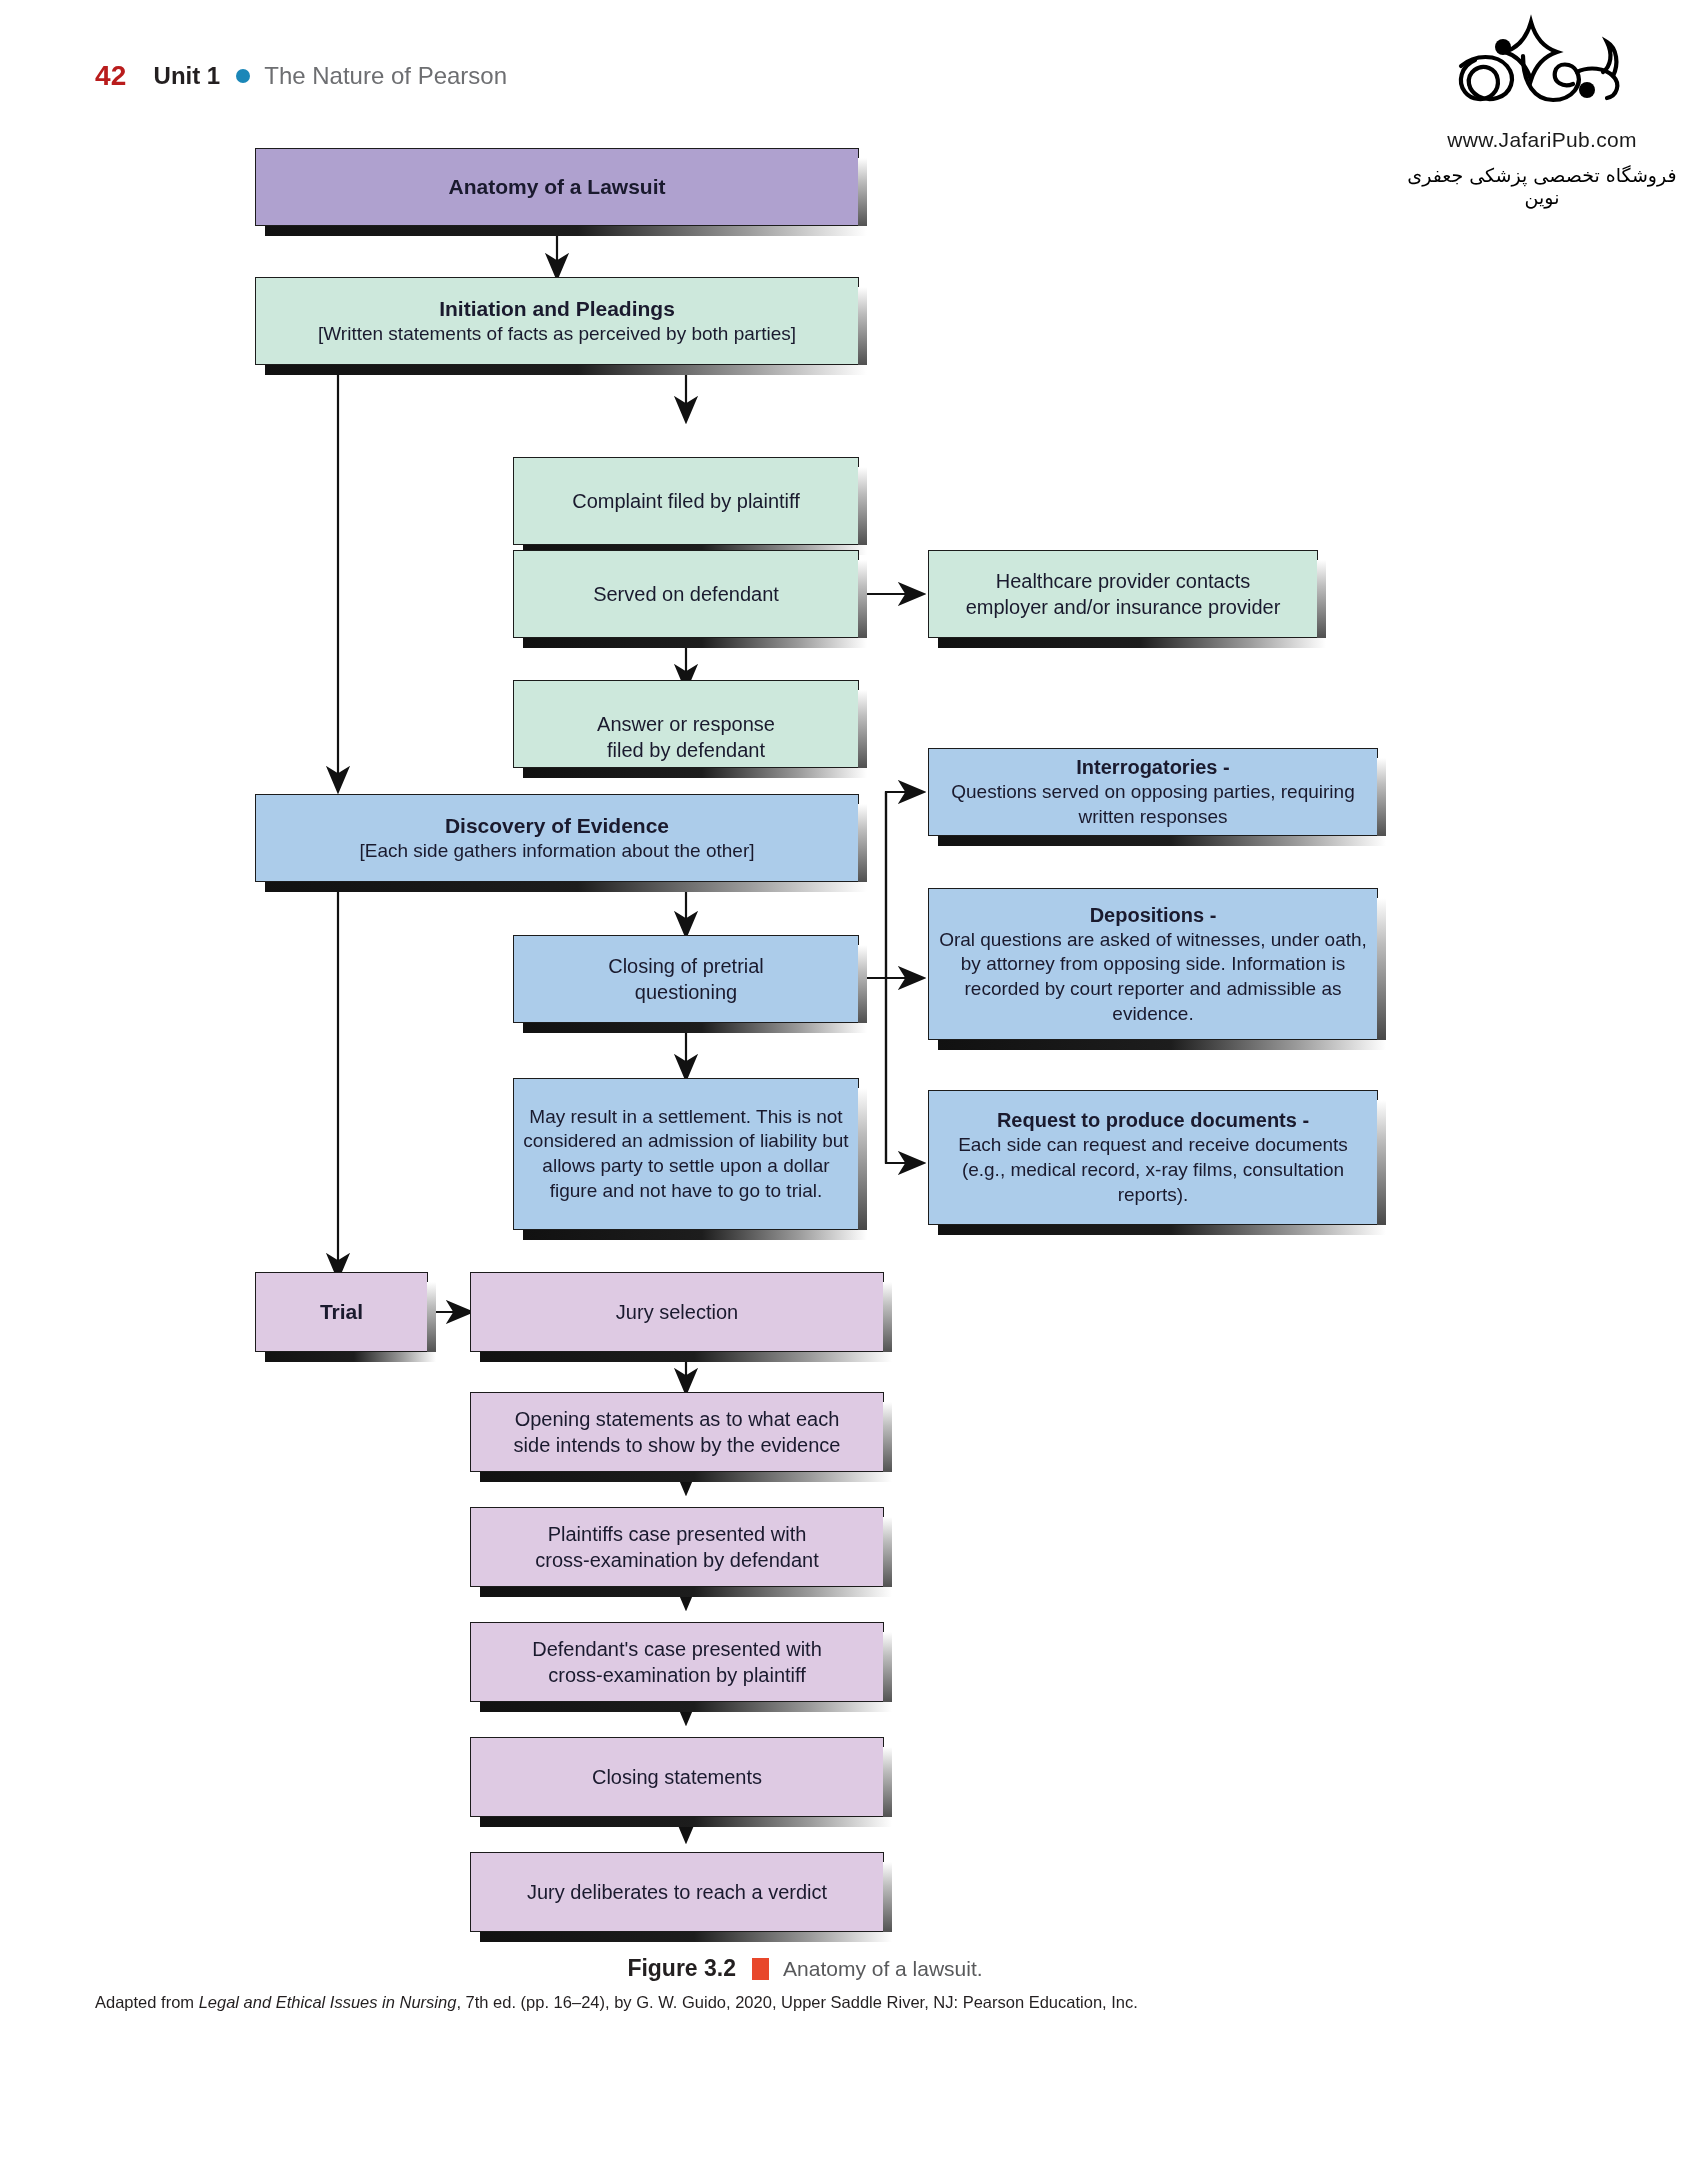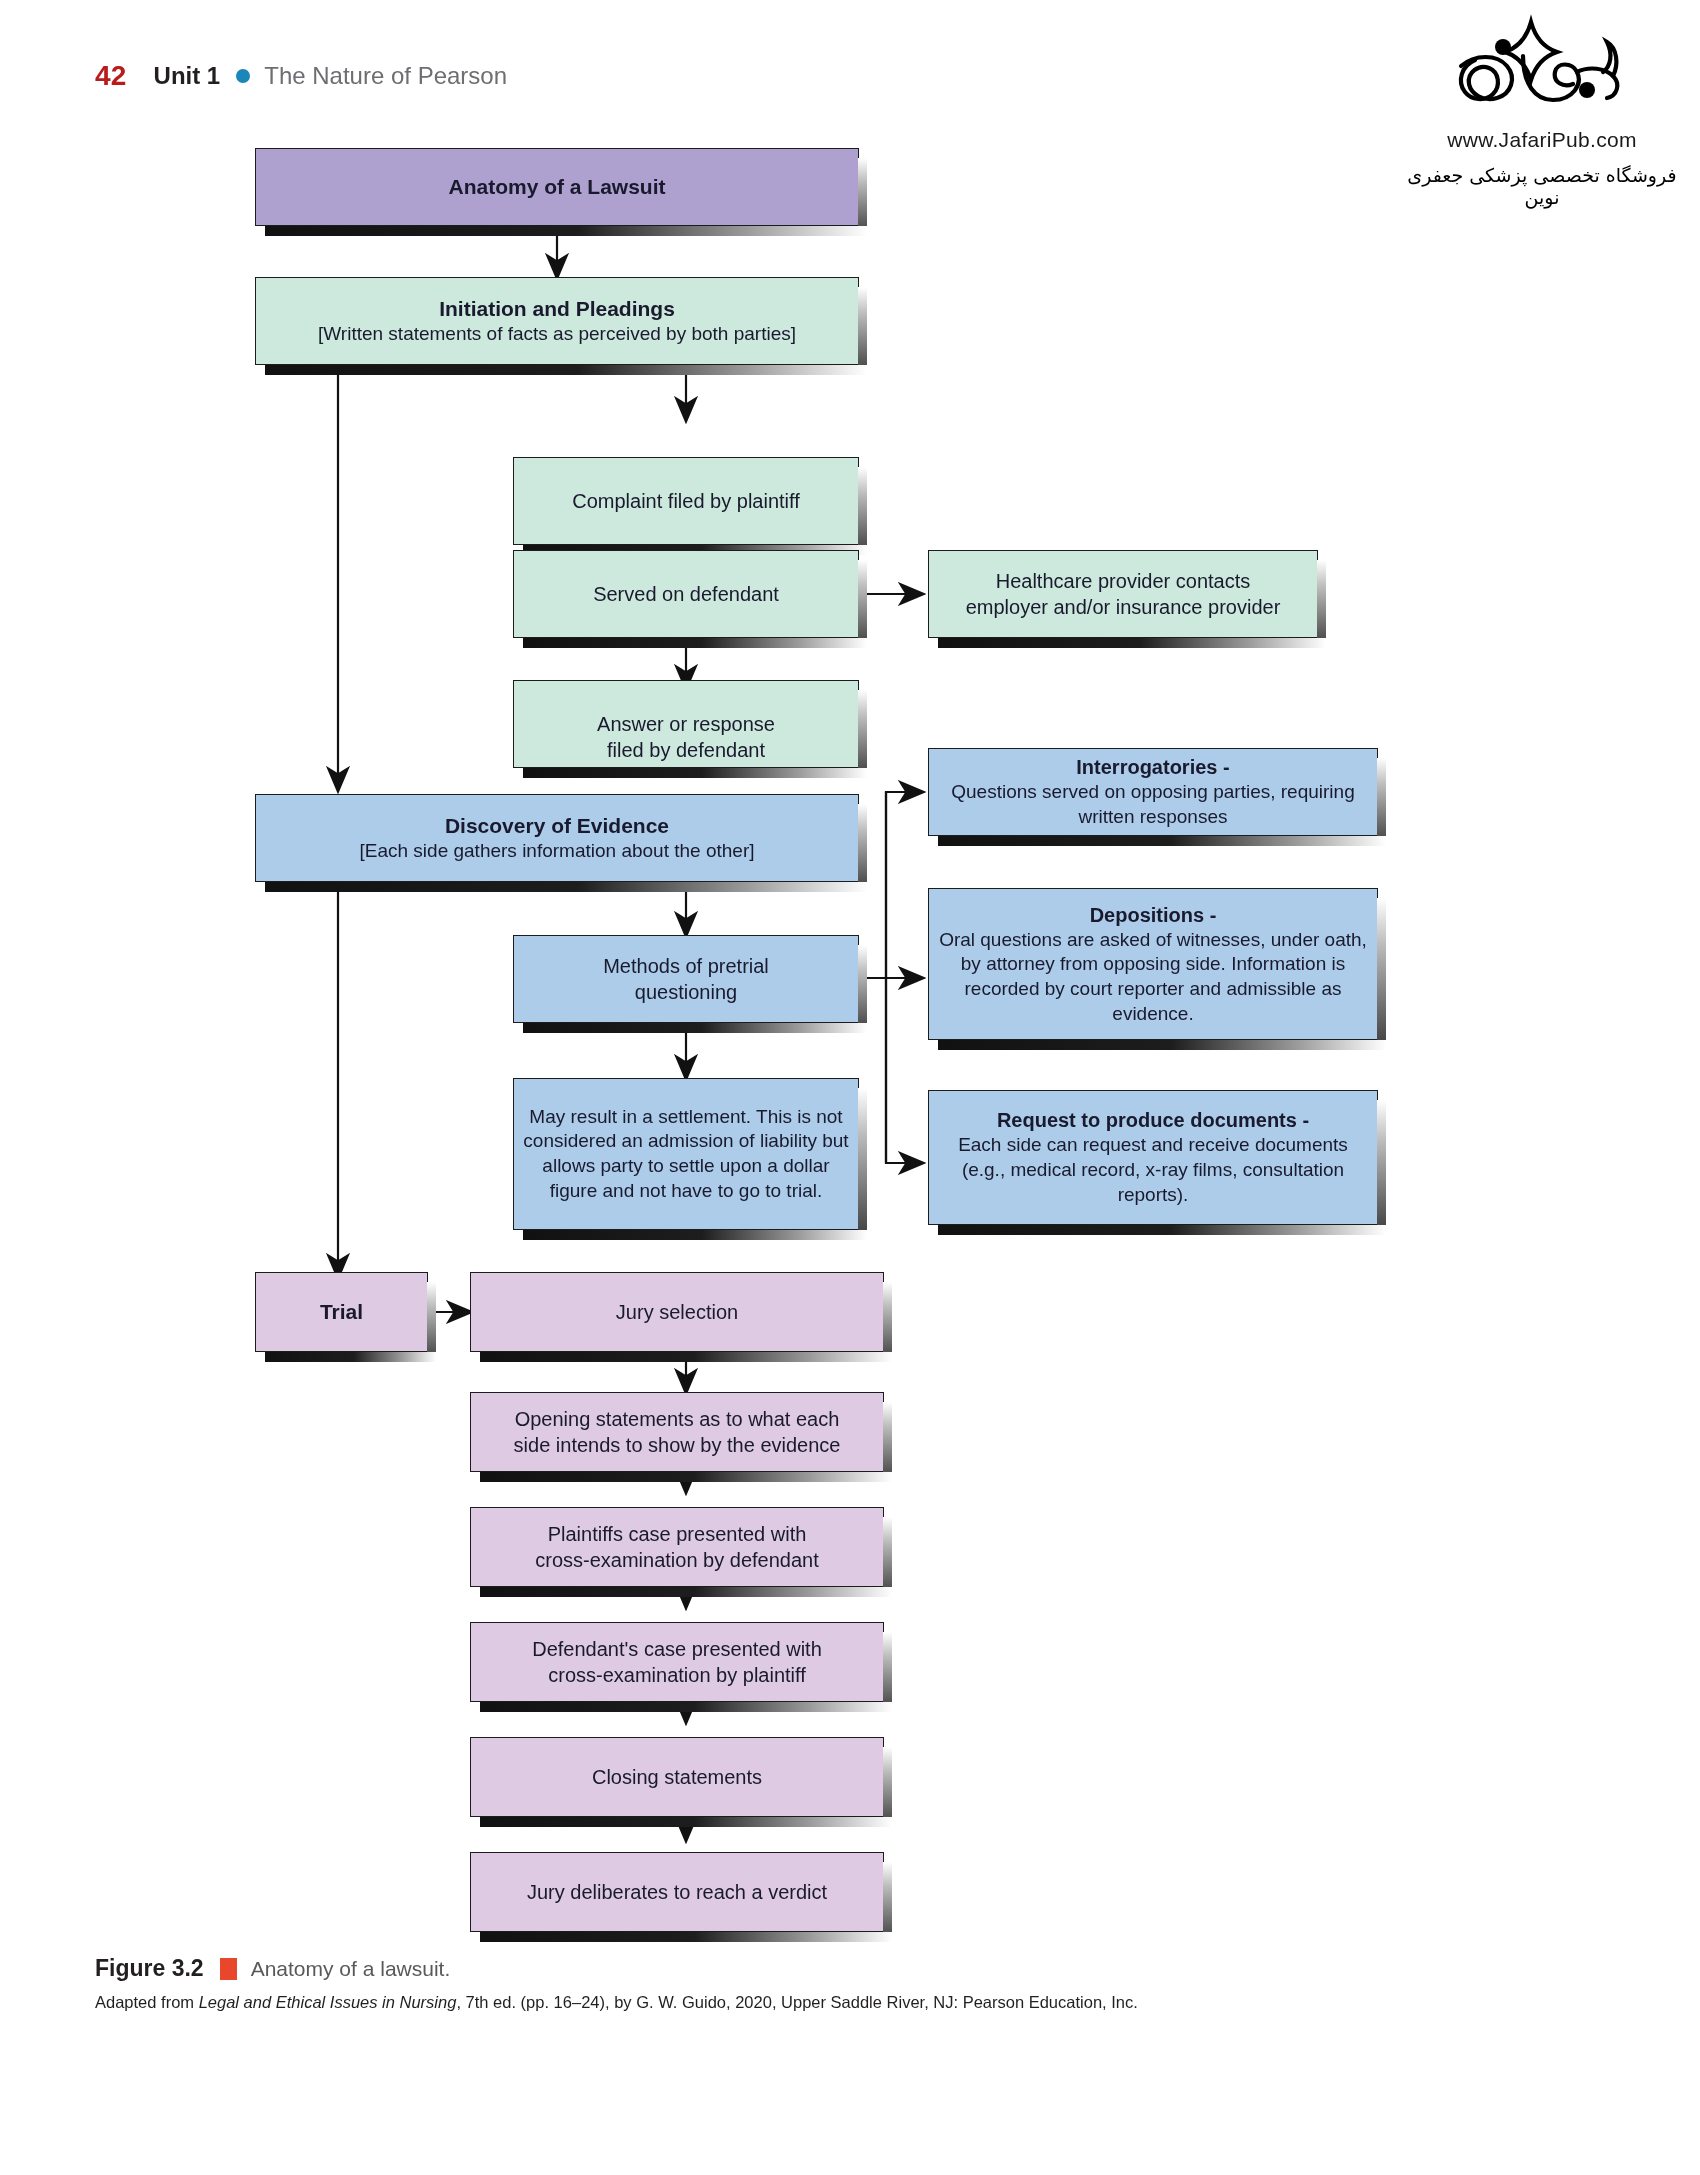--- a/index.html
+++ b/index.html
@@ -202,7 +202,7 @@
 
     <div class="node c-blue" style="left:513px;top:935px;width:346px;height:88px;">
       <div class="inner">
-        <div class="fs20">Methods of pretrial</div>
+        <div class="fs20">Closing of pretrial</div>
         <div class="fs20">questioning</div>
       </div>
     </div>

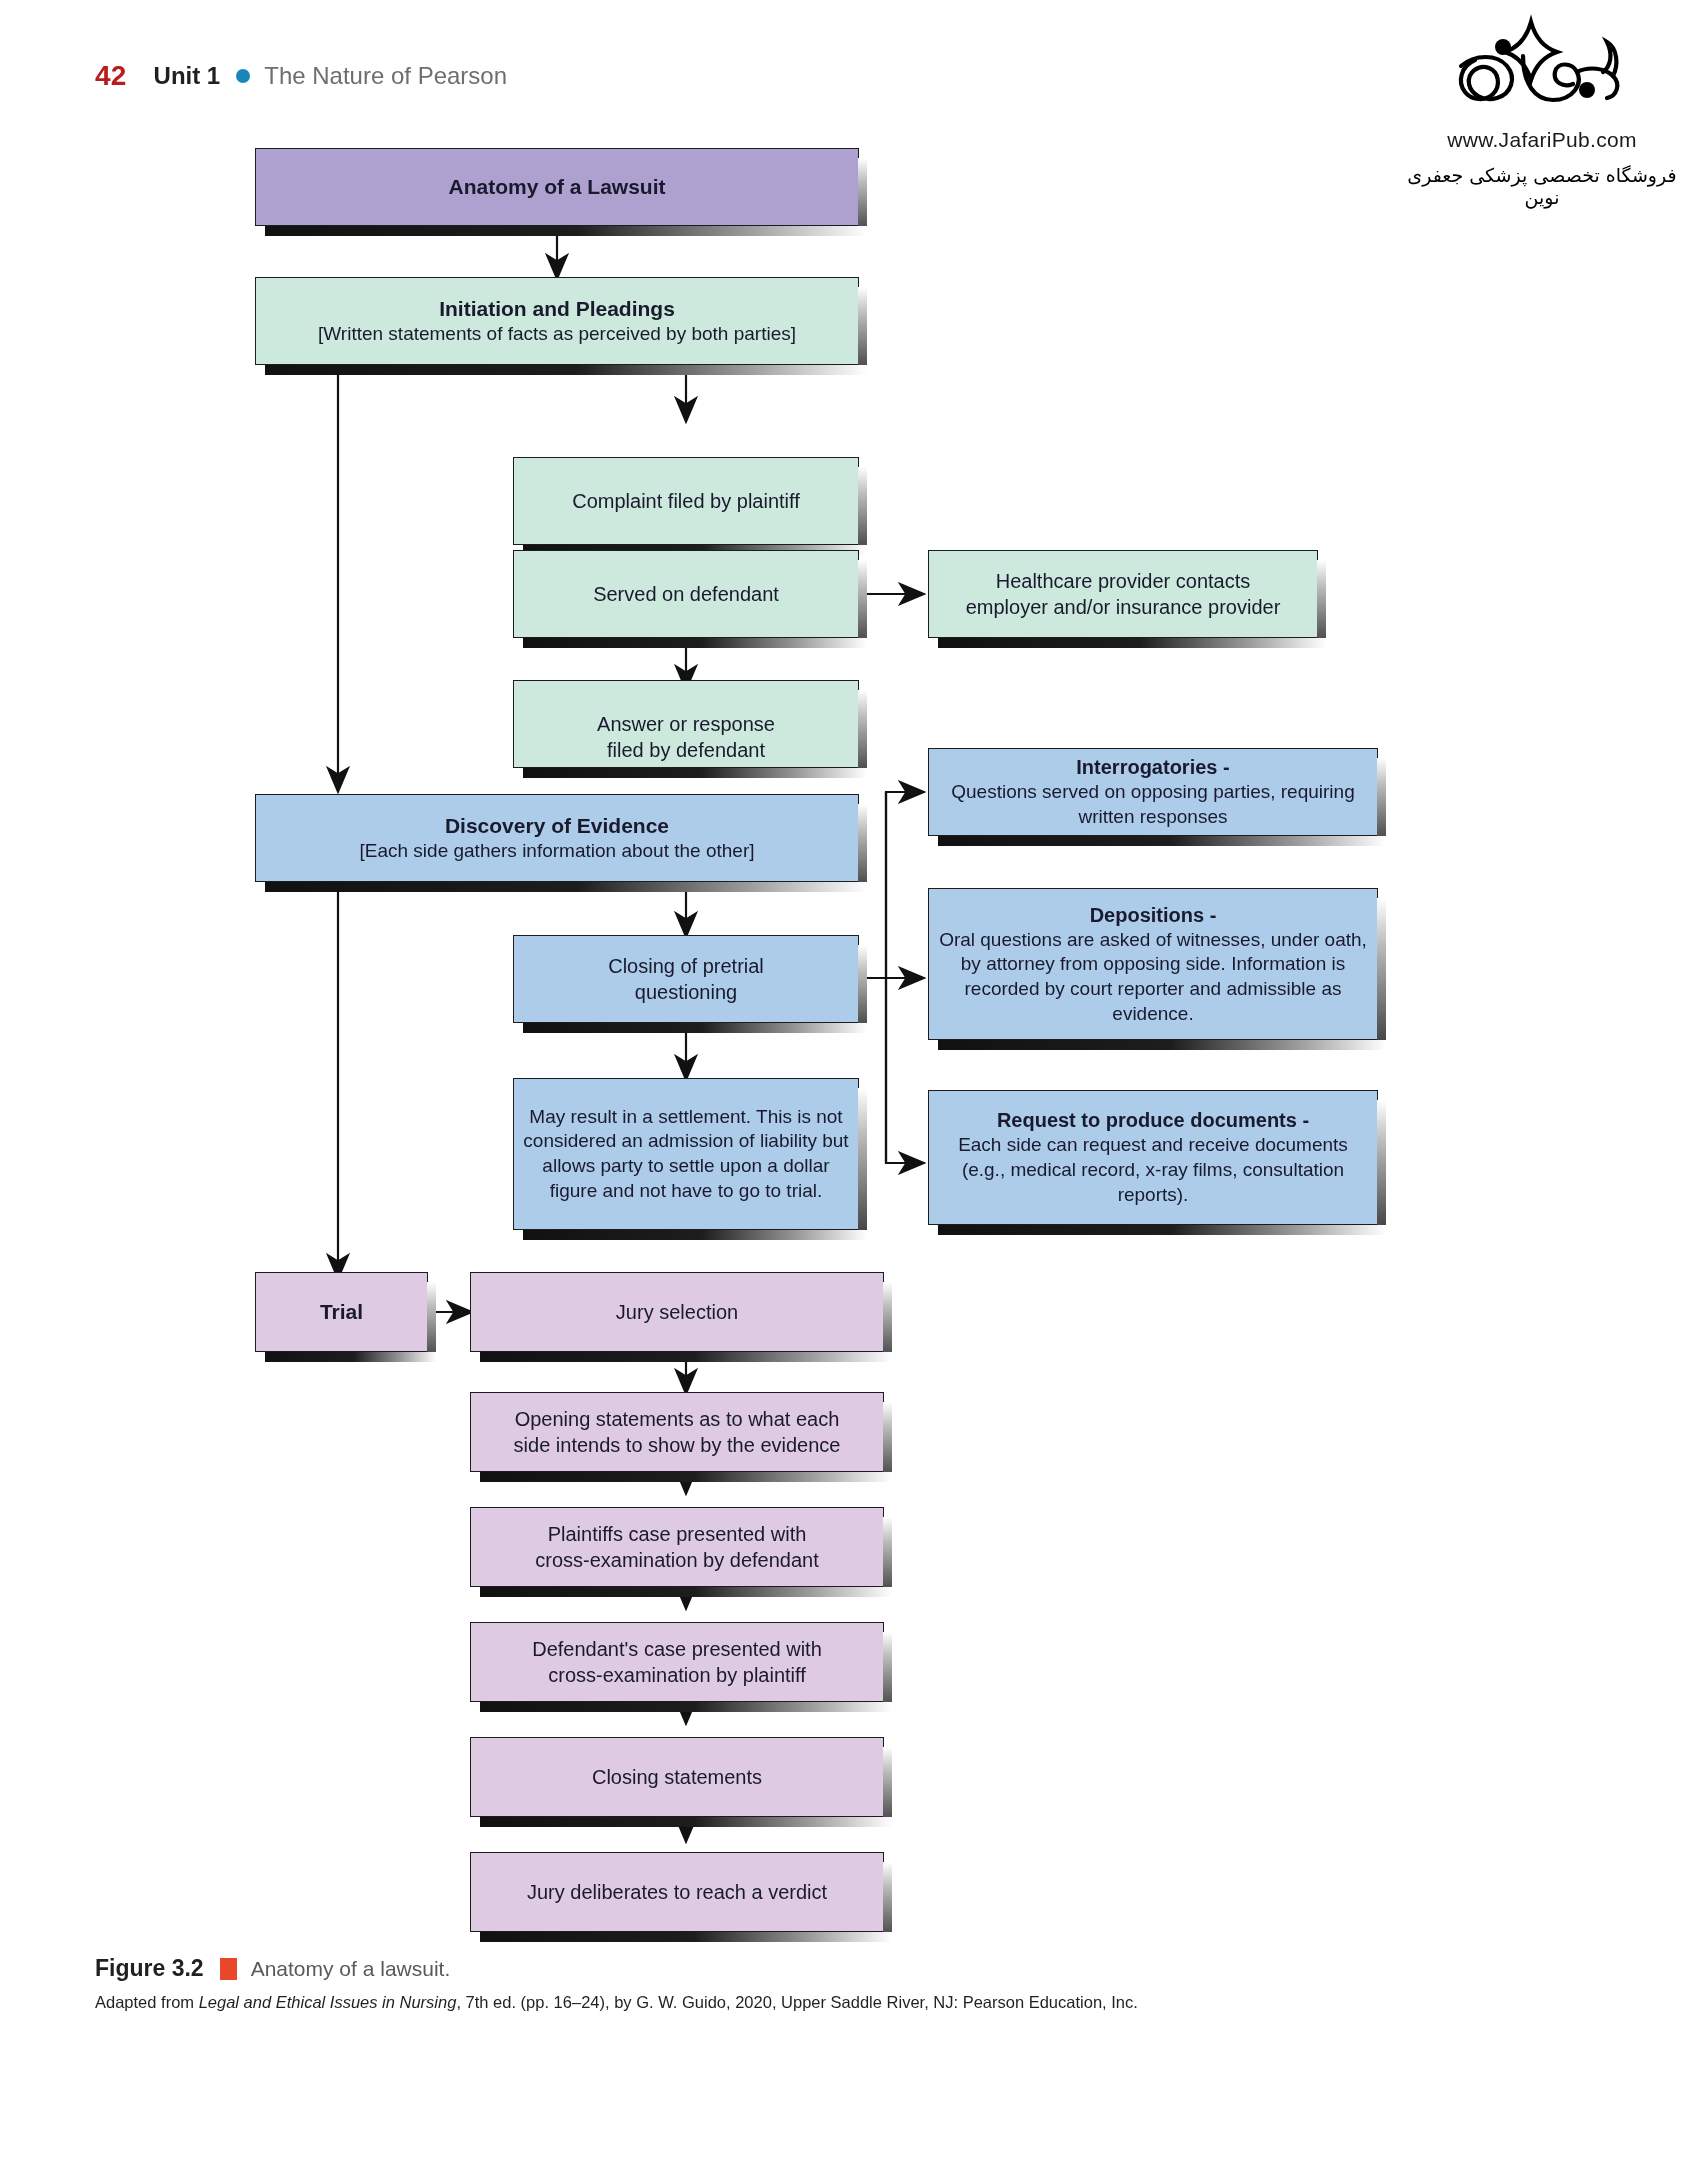--- a/index.html
+++ b/index.html
@@ -61,7 +61,7 @@
 
   
   .caption{position:absolute;left:95px;top:1955px;width:1420px;}
-  .cap-line1{display:flex;align-items:center;gap:0;}
+  .cap-line1{display:flex;align-items:center;gap:0;justify-content:center;}
   .cap-fig{font-size:23px;font-weight:bold;color:#231f20;}
   .cap-sq{width:17px;height:22px;background:#e8472b;display:inline-block;margin:0 14px 0 16px;}
   .cap-txt{font-size:21px;color:#58595b;}

